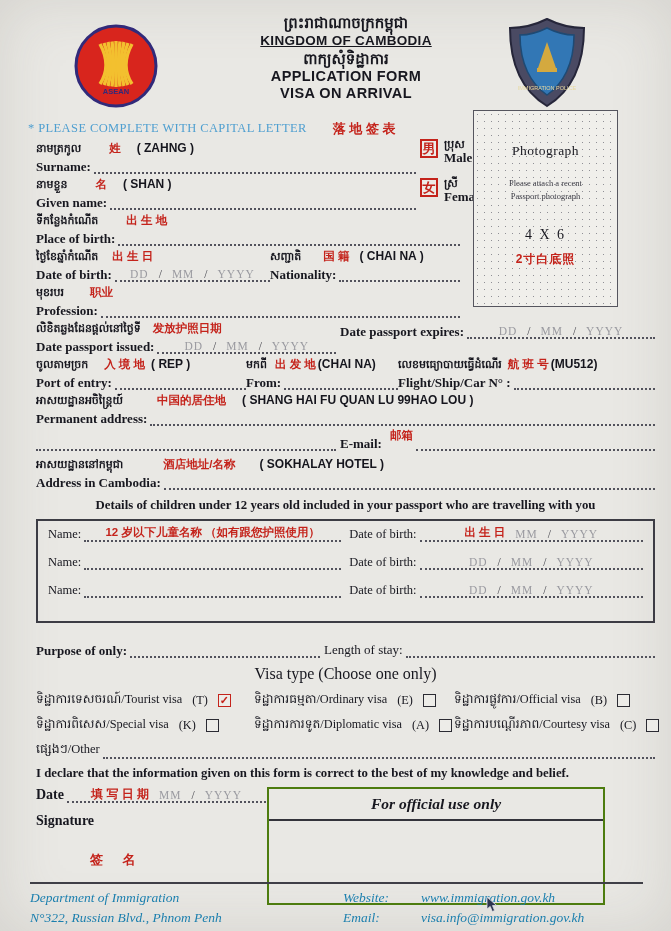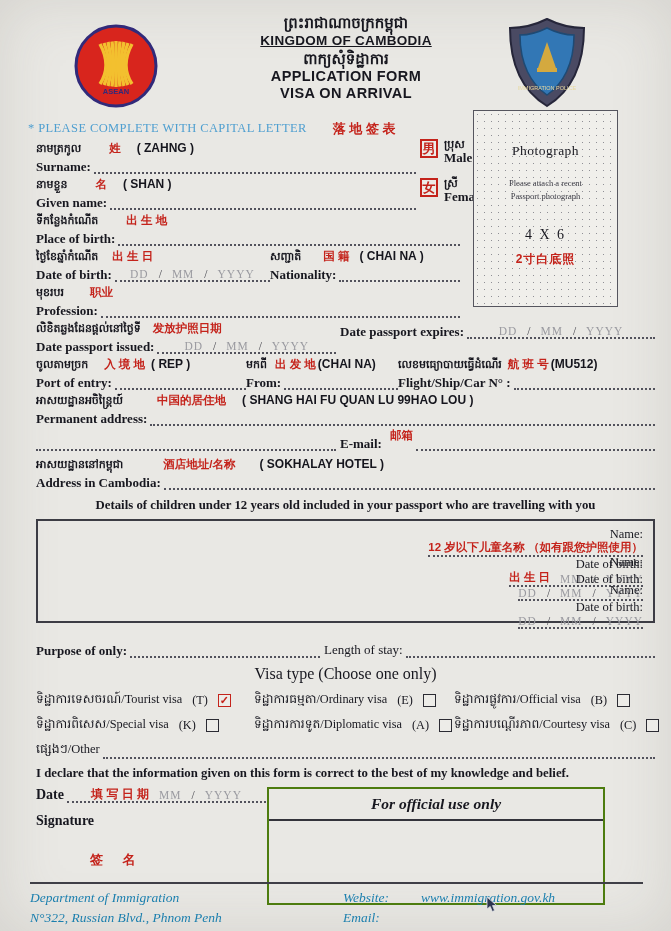--- a/index.html
+++ b/index.html
@@ -66,7 +66,7 @@
   
   .child-head { text-align:center; font-weight:bold; font-size:12.8px; margin-top:8px; }
   .childbox { border:2px solid #3c3c44; margin-top:6px; padding:6px 10px 10px 10px; }
-  .c-row { display:flex; align-items:flex-end; height:28px; font-size:12.5px;flex-direction:column; }
+  .c-row { display:flex; align-items:flex-start; height:28px; font-size:12.5px; }
   .c-lab { white-space:nowrap; }
   .c-dot1 { flex:1.15; } .c-dot2 { flex:1; }
   .c-row .dotline { height:15px; }

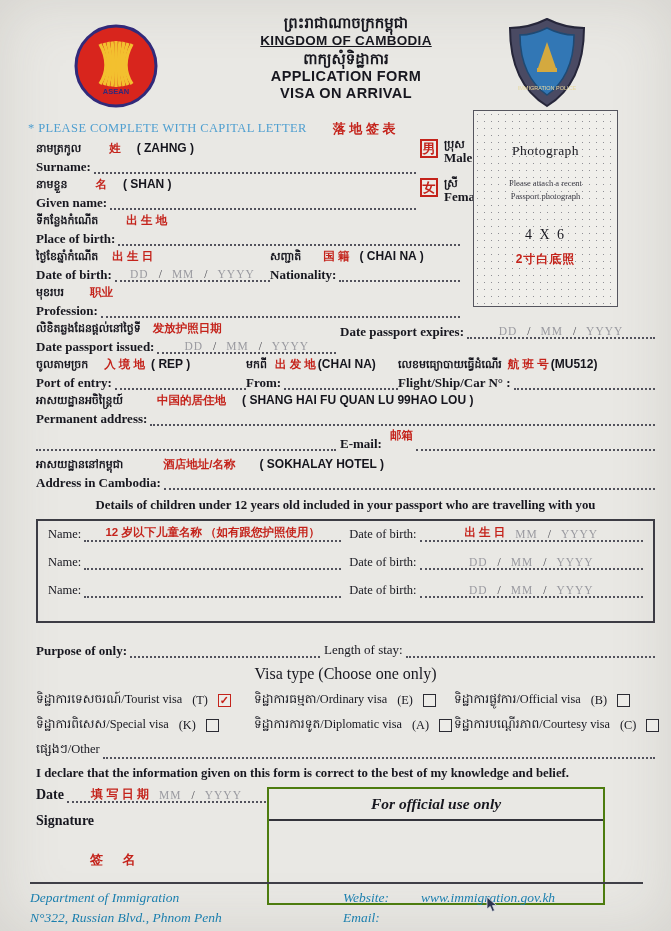--- a/index.html
+++ b/index.html
@@ -474,6 +474,7 @@
         </div>
         <div class="f-r-row">
           <span class="f-l">Email:</span>
+          <span>visa.info@immigration.gov.kh</span>
         </div>
       </div>
     </div>

